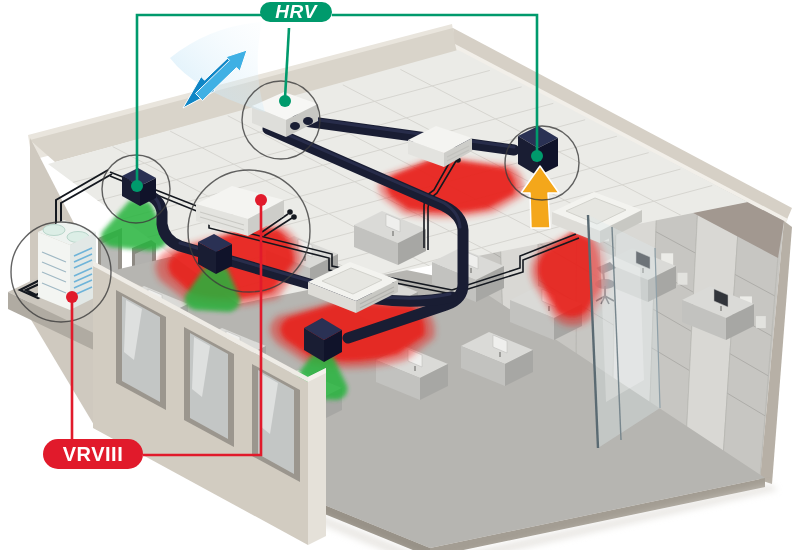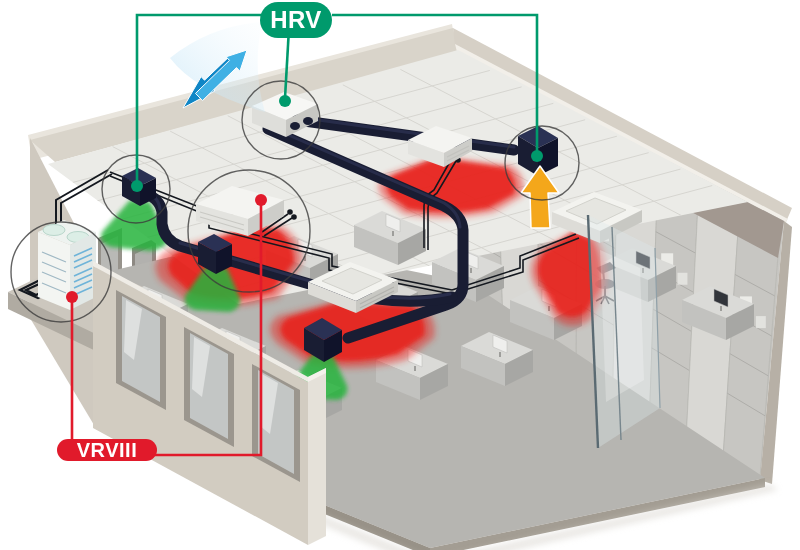--- a/index.html
+++ b/index.html
@@ -9,7 +9,7 @@
   .pill{position:absolute;border-radius:999px;color:#fff;font-weight:bold;
         display:flex;align-items:center;justify-content:center;letter-spacing:.5px;
         font-family:"Liberation Sans",sans-serif;}
-  #hrv-pill{left:260px;top:2px;width:72px;height:36px;font-size:24px;background:var(--hrv,#009a6c);}
+  #hrv-pill{left:260px;top:2px;width:72px;height:20px;font-size:19px;background:var(--hrv,#009a6c);font-style:italic;}
   #vrv-pill{left:57px;top:439px;width:100px;height:22px;font-size:20px;background:var(--vrv,#e11a2b);}
   .ln-hrv{stroke:var(--hrv,#009a6c);stroke-width:2.6;fill:none;}
   .dot-hrv{fill:var(--hrv,#009a6c);}

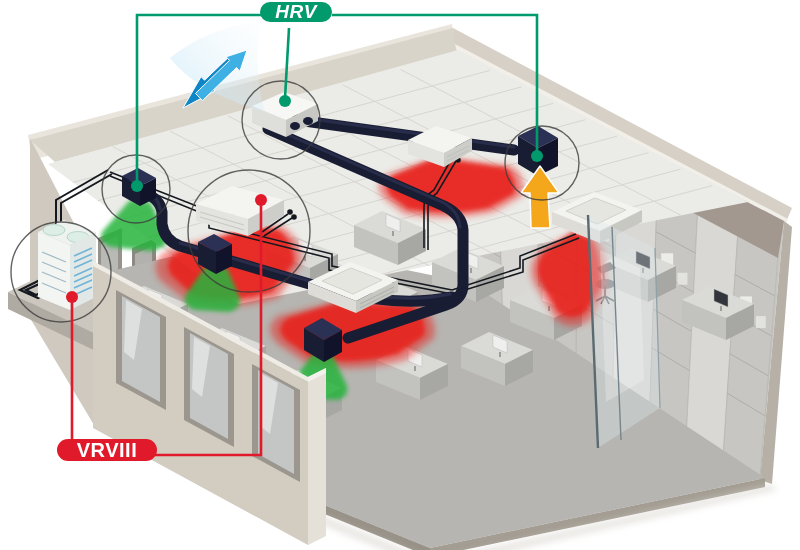--- a/index.html
+++ b/index.html
@@ -10,7 +10,7 @@
         display:flex;align-items:center;justify-content:center;letter-spacing:.5px;
         font-family:"Liberation Sans",sans-serif;}
   #hrv-pill{left:260px;top:2px;width:72px;height:20px;font-size:19px;background:var(--hrv,#009a6c);font-style:italic;}
-  #vrv-pill{left:57px;top:439px;width:100px;height:22px;font-size:20px;background:var(--vrv,#e11a2b);}
+  #vrv-pill{left:43px;top:439px;width:100px;height:30px;font-size:20px;background:var(--vrv,#e11a2b);}
   .ln-hrv{stroke:var(--hrv,#009a6c);stroke-width:2.6;fill:none;}
   .dot-hrv{fill:var(--hrv,#009a6c);}
   .ln-vrv{stroke:var(--vrv,#e11a2b);stroke-width:2.6;fill:none;}

